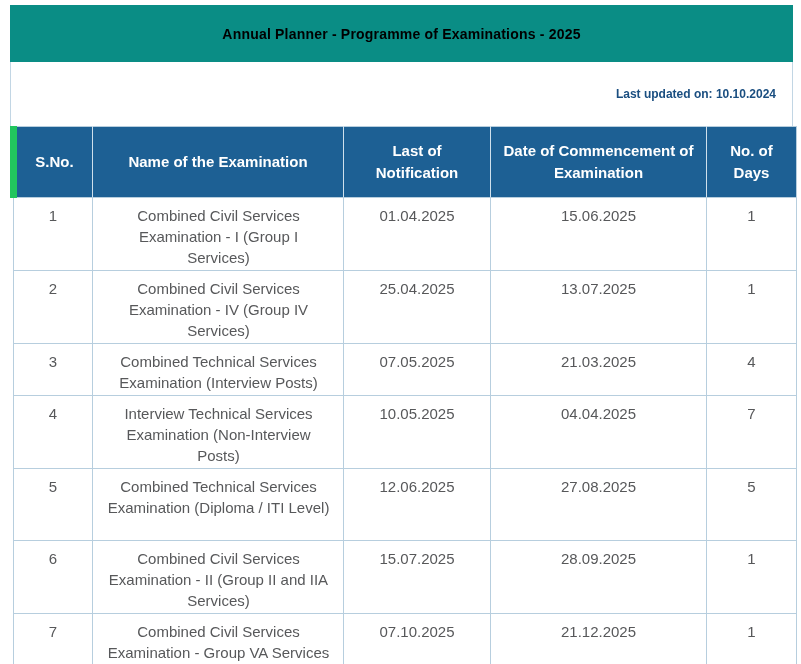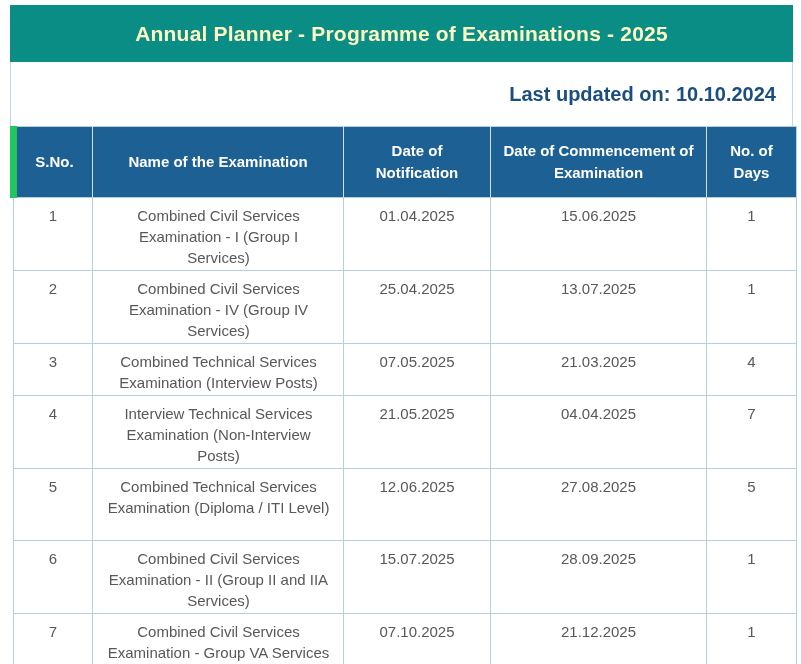--- a/index.html
+++ b/index.html
@@ -30,8 +30,8 @@
   }
   .banner h1 {
     margin: 8px;
-    color: #fef9c3;
-    font-size: 21px;
+    color: #000000;
+    font-size: 14px;
     font-weight: 700;
     letter-spacing: 0.2px;
   }

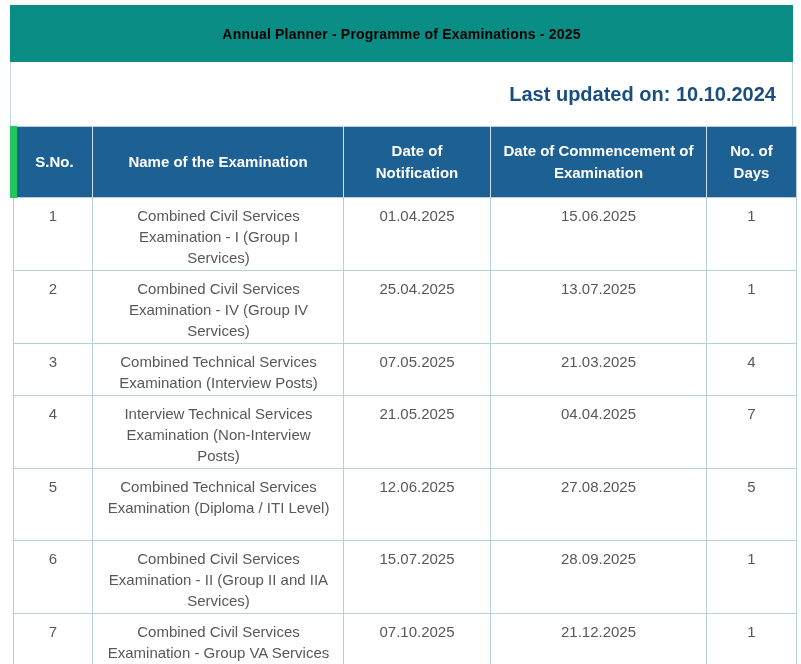--- a/index.html
+++ b/index.html
@@ -48,7 +48,7 @@
   }
   .updated-strip .updated-text {
     color: #1a4e80;
-    font-size: 20px;
+    font-size: 12px;
     font-weight: 700;
   }
   table.exam-table {

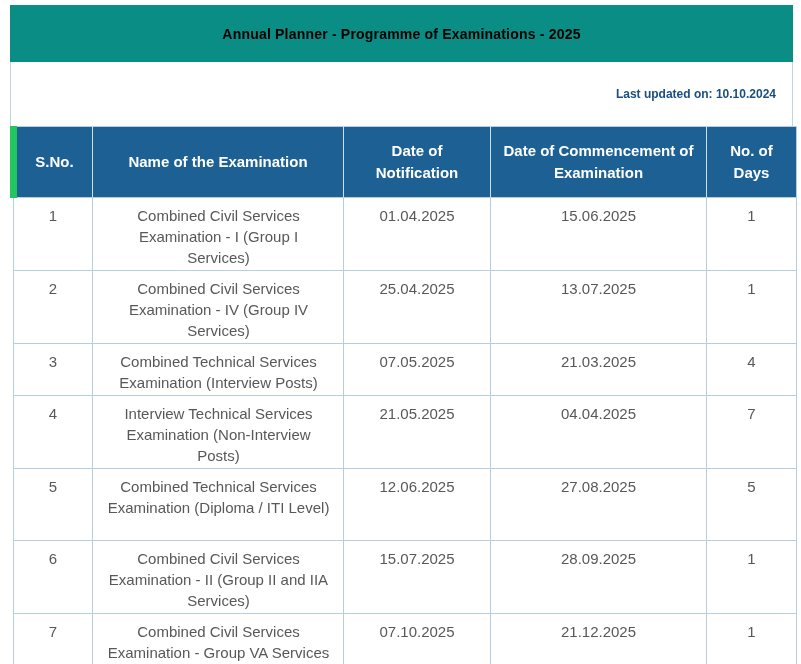--- a/index.html
+++ b/index.html
@@ -126,7 +126,7 @@
         <tr>
           <th>S.No.</th>
           <th>Name of the Examination</th>
-          <th>Date of Notification</th>
+          <th>Last of Notification</th>
           <th>Date of Commencement of Examination</th>
           <th>No. of Days</th>
         </tr>

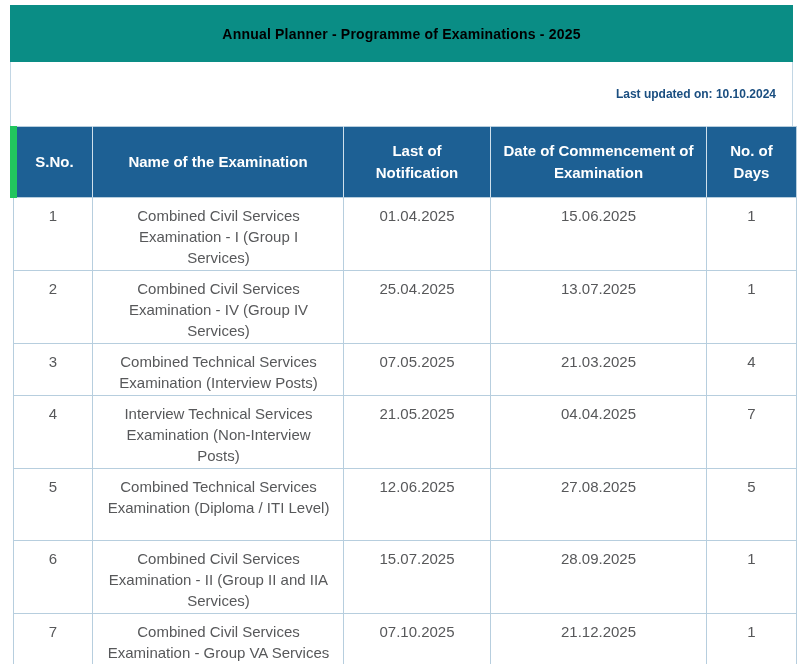--- a/index.html
+++ b/index.html
@@ -156,7 +156,7 @@
         <tr class="row-tall">
           <td>4</td>
           <td class="name-cell">Interview Technical Services Examination (Non-Interview Posts)</td>
-          <td>21.05.2025</td>
+          <td>10.05.2025</td>
           <td>04.04.2025</td>
           <td>7</td>
         </tr>

